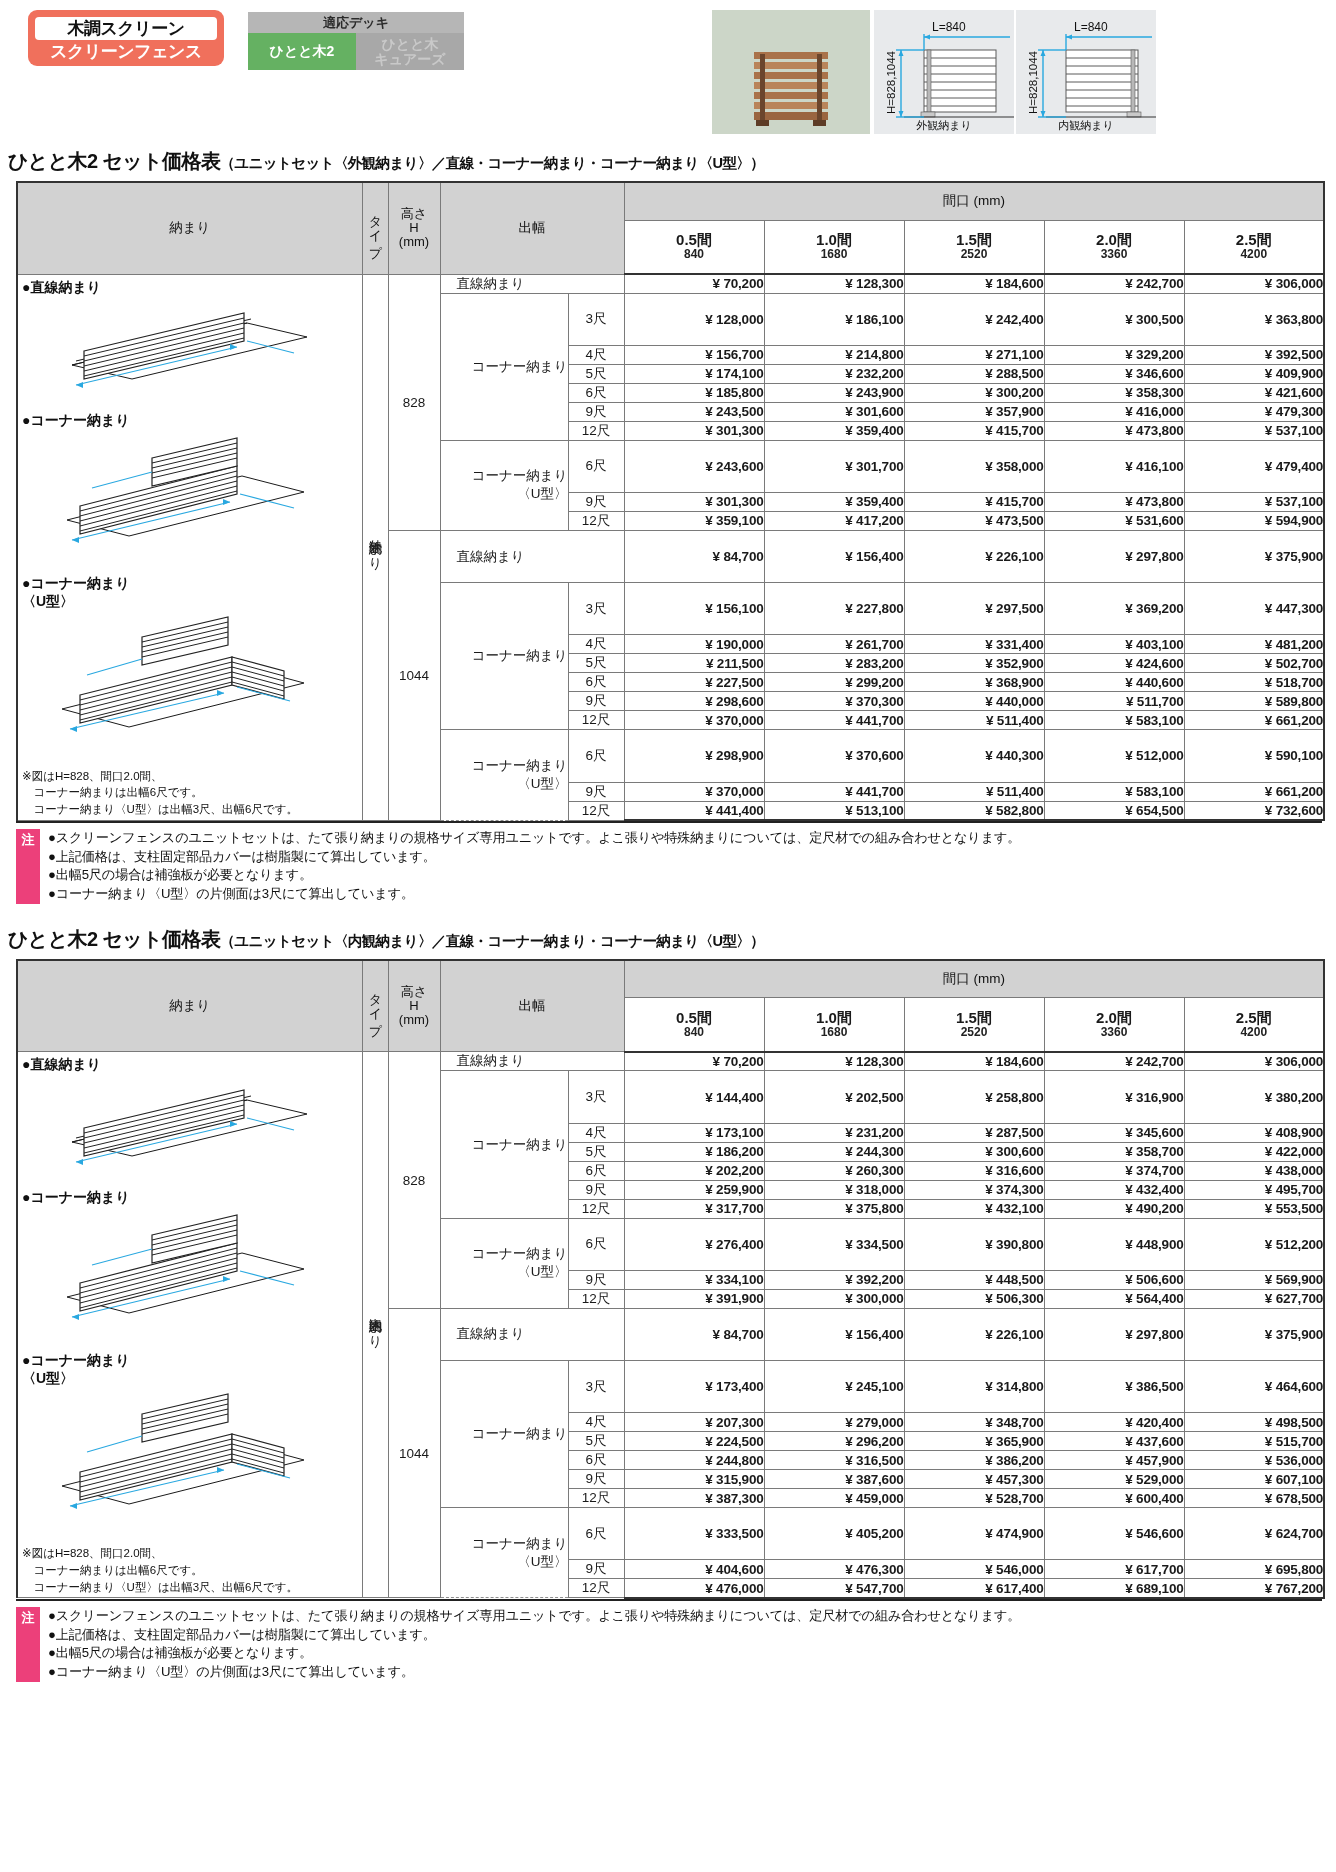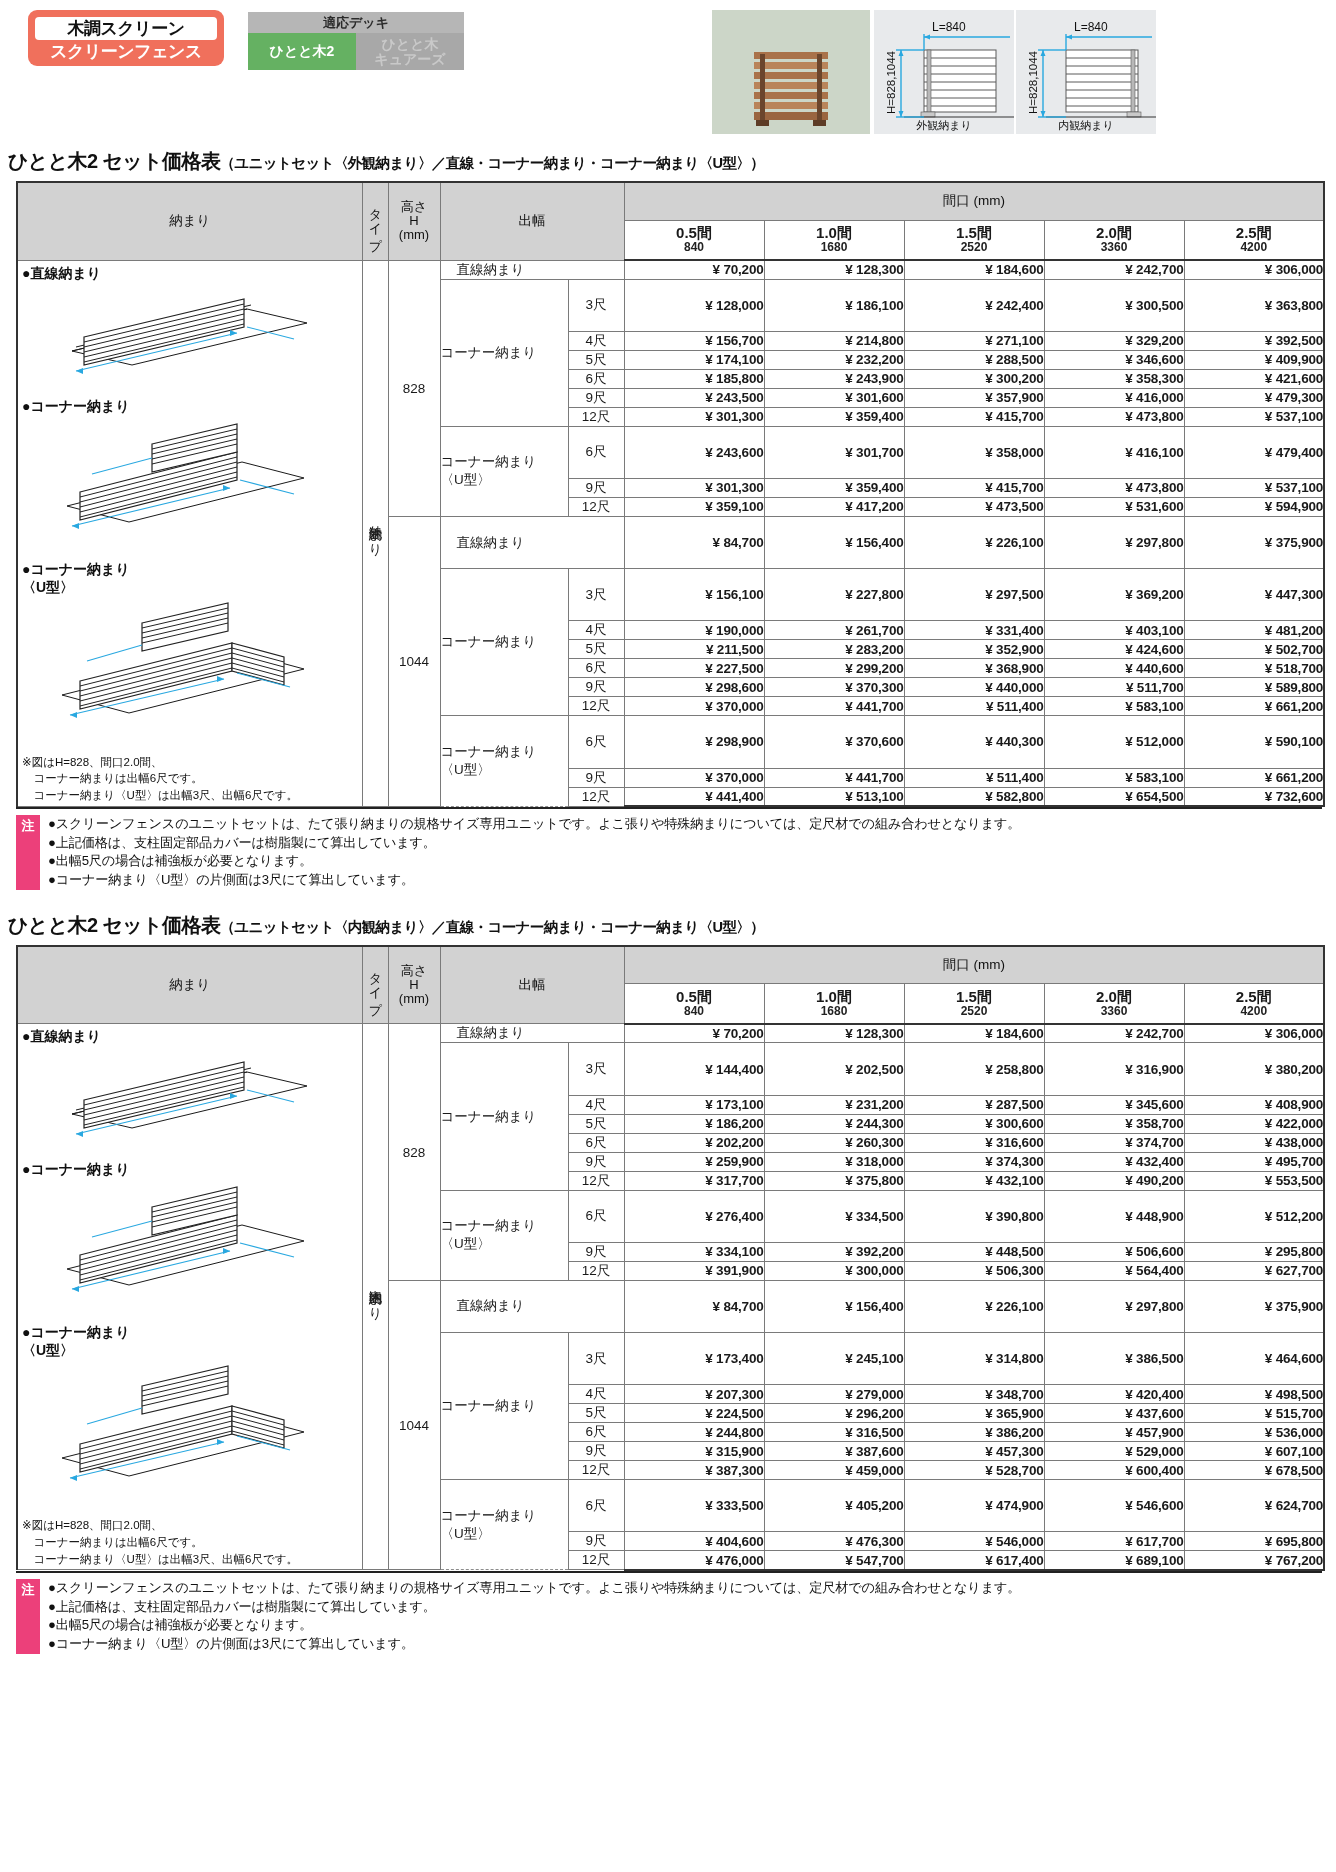--- a/index.html
+++ b/index.html
@@ -98,7 +98,7 @@
   .c-price { width:140px; }
 
   th.mado { height:38px; font-size:15px; font-weight:normal; }
-  .colhead { height:40px; text-align:center; line-height:1.15; }
+  .colhead { height:54px; text-align:center; line-height:1.15; }
   .colhead .big { font-size:15px; font-weight:bold; display:block; }
   .colhead .small { font-size:12px; display:block; color:#222; }
 

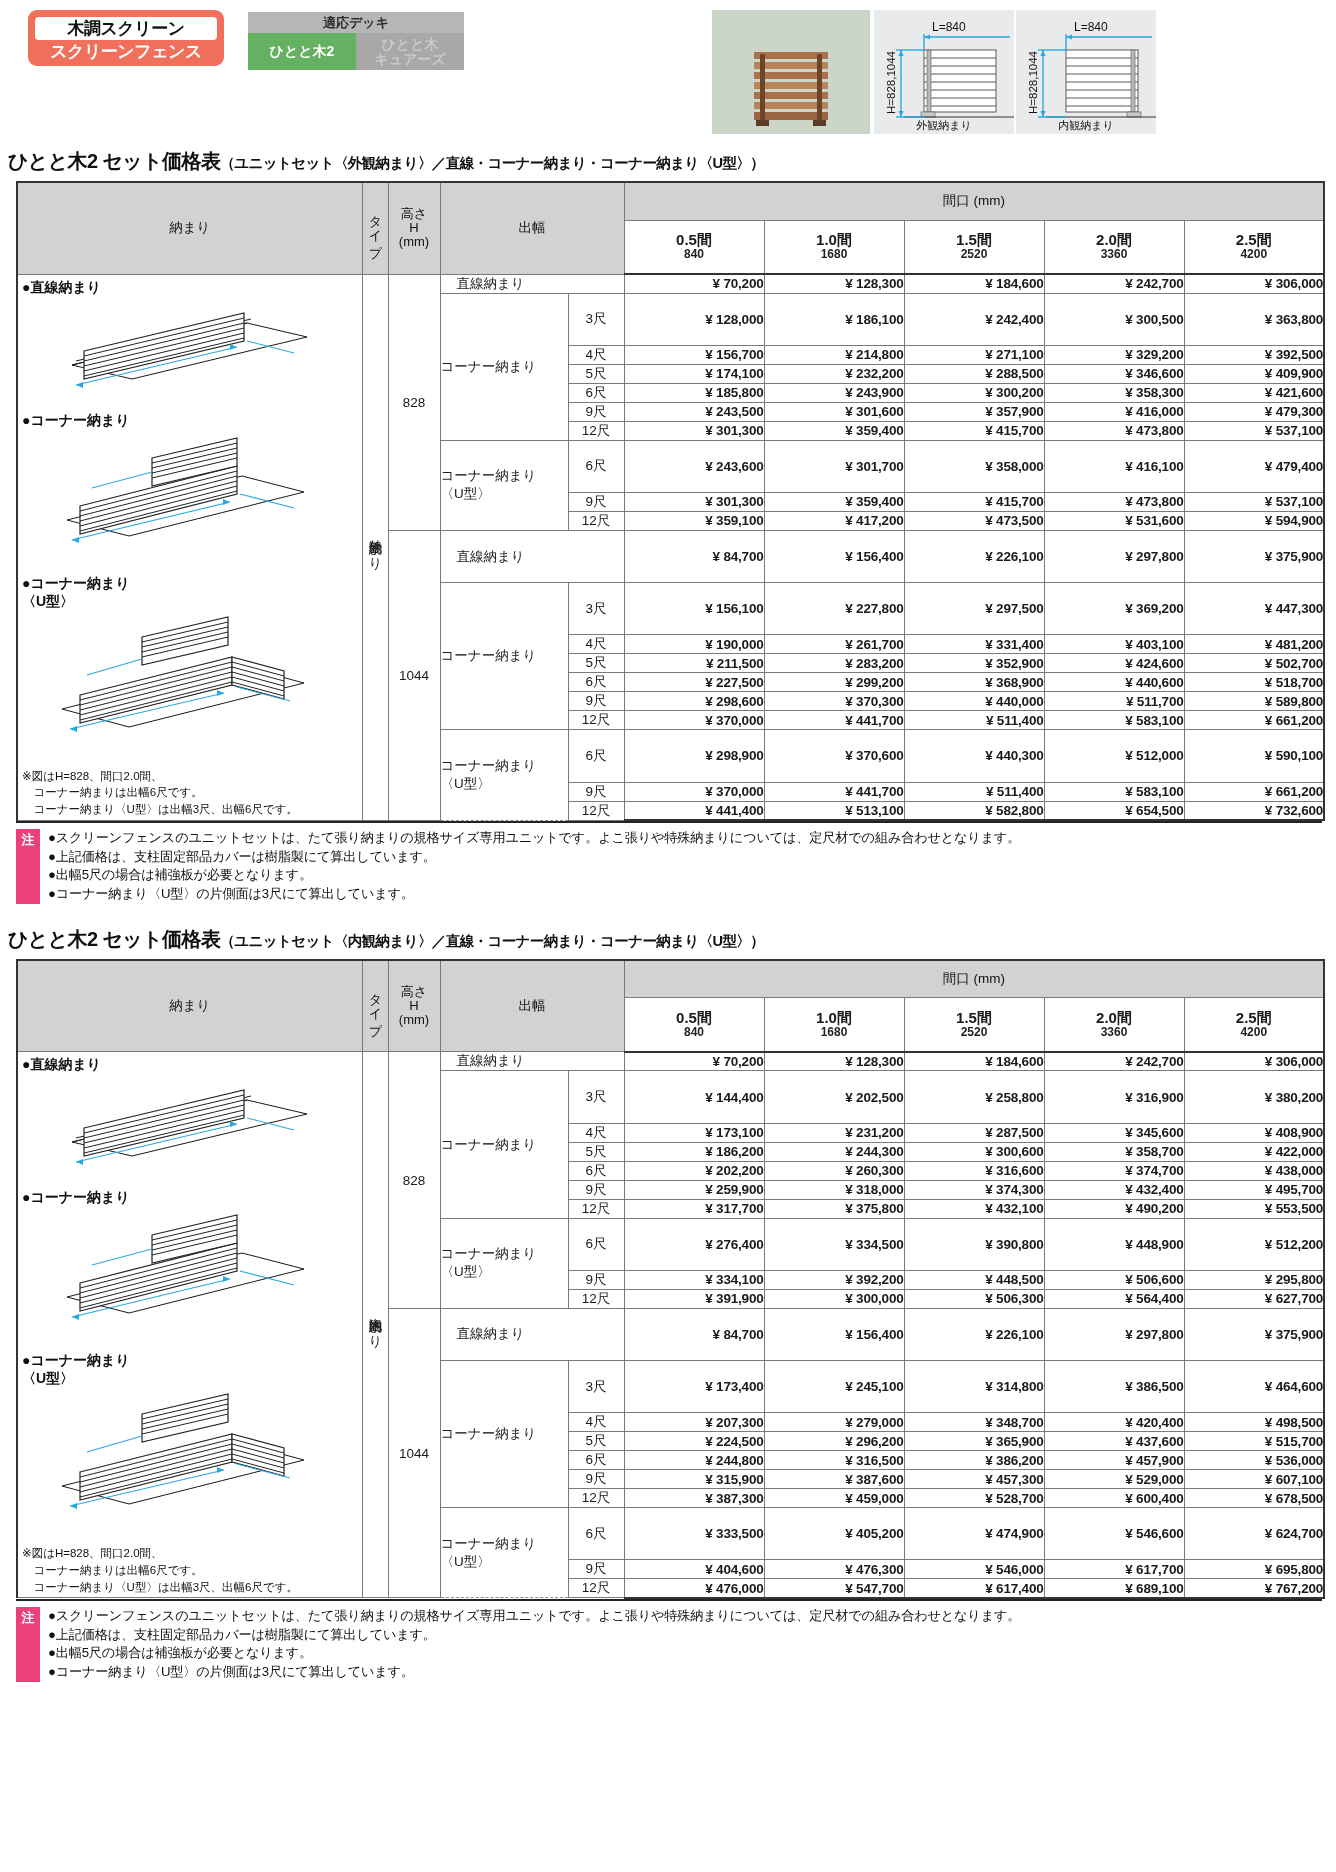--- a/index.html
+++ b/index.html
@@ -105,7 +105,7 @@
   td.price { text-align:right; padding-right:12px; font-size:15px; font-weight:bold;
              letter-spacing:-0.2px; white-space:nowrap; }
   td.shaku { text-align:center; font-size:14.5px; }
-  td.rowlabel { text-align:left; font-size:14px; padding-left:2px; }
+  td.rowlabel { text-align:right; font-size:14px; padding-left:2px; }
   td.rowlabel.left { text-align:left; padding-left:16px; }
   td.vert {
     font-size:14px; text-align:center; vertical-align:middle;

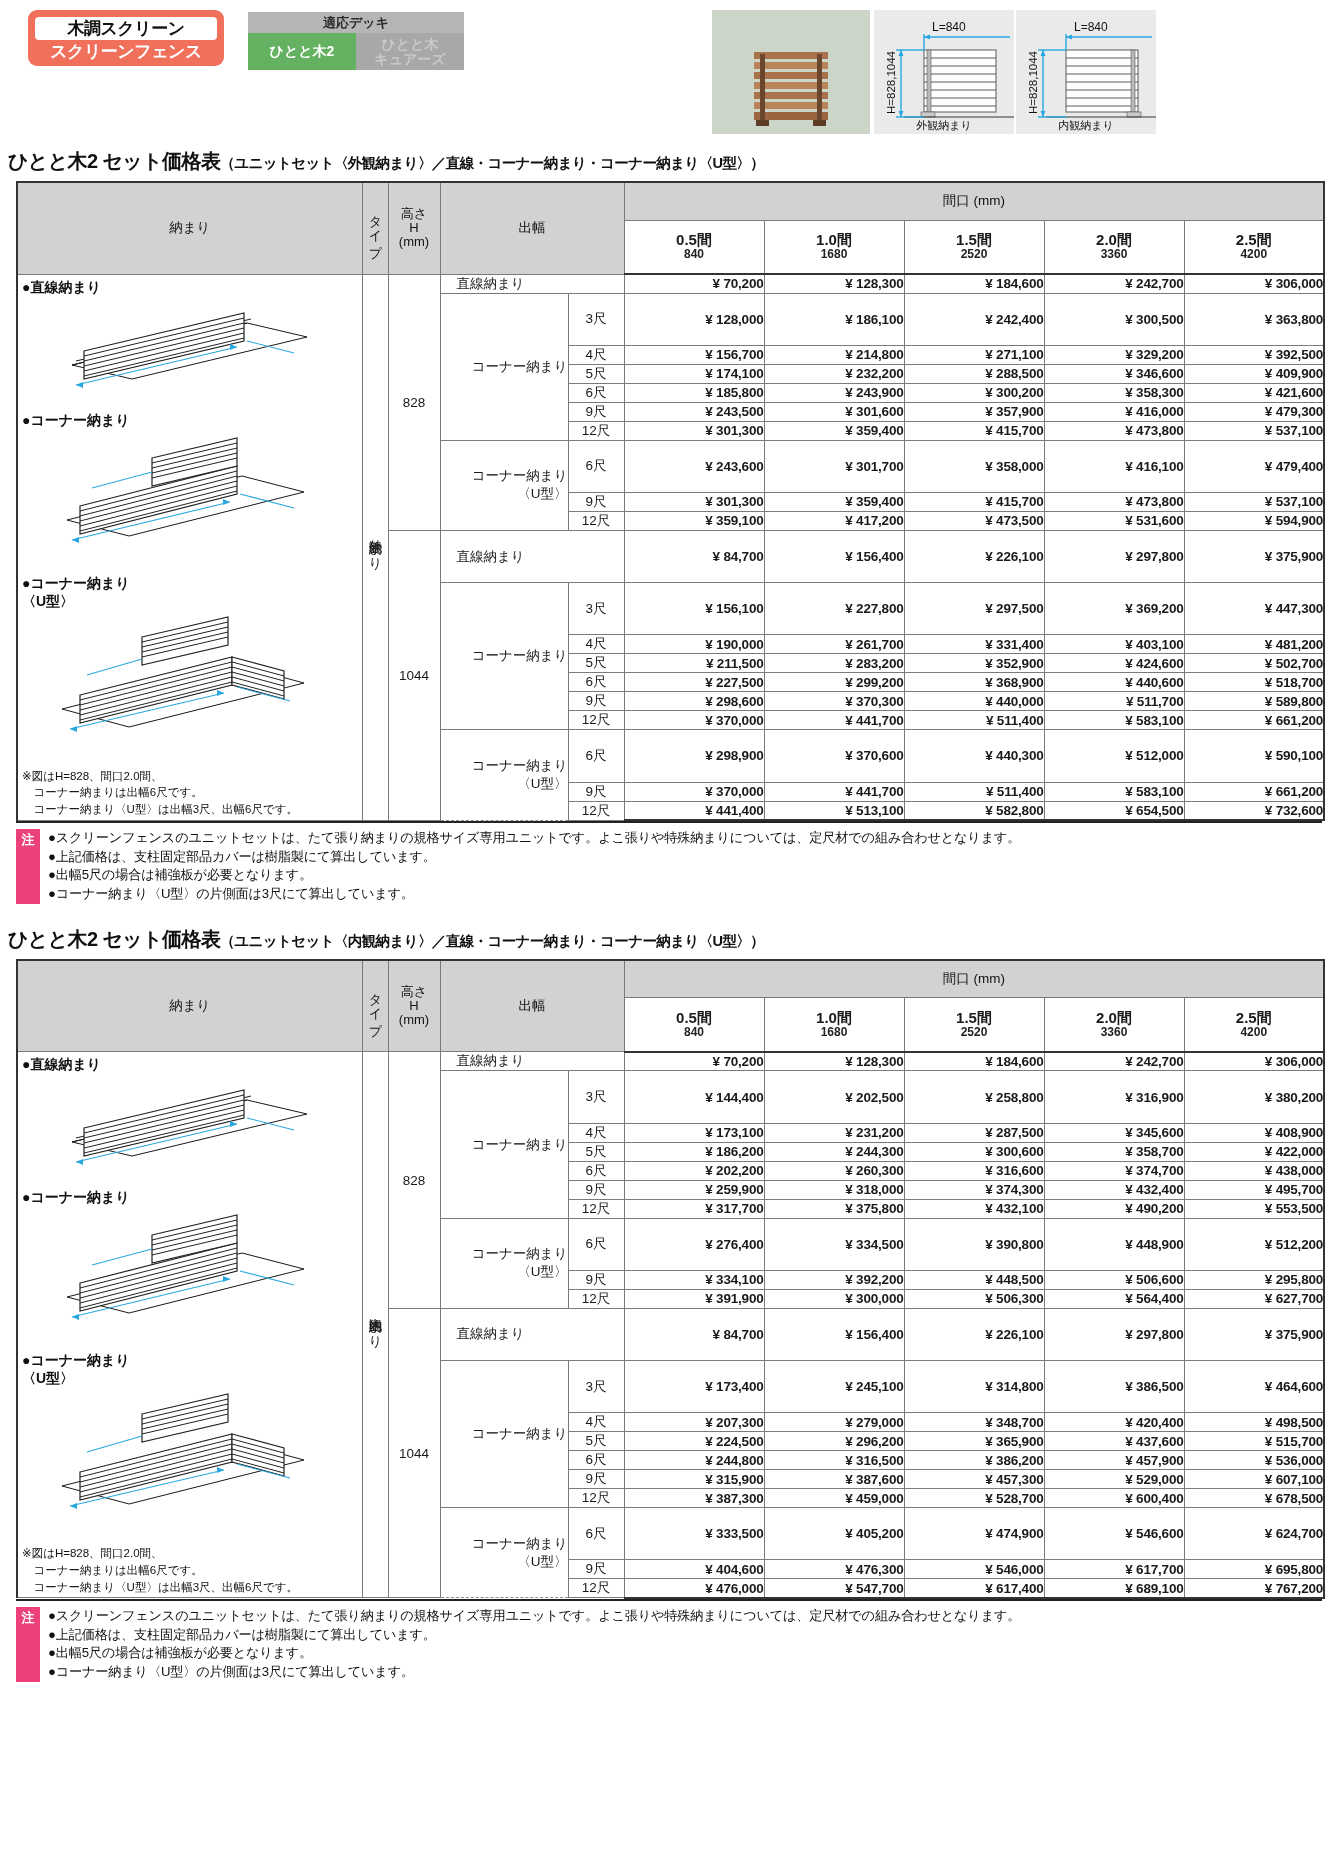--- a/index.html
+++ b/index.html
@@ -804,7 +804,7 @@
         <td class="price">¥ 392,200</td>
         <td class="price">¥ 448,500</td>
         <td class="price">¥ 506,600</td>
-        <td class="price outer-r">¥ 295,800</td>
+        <td class="price outer-r">¥ 569,900</td>
       </tr>
       <tr class="solidline">
         <td class="shaku">12尺</td>

